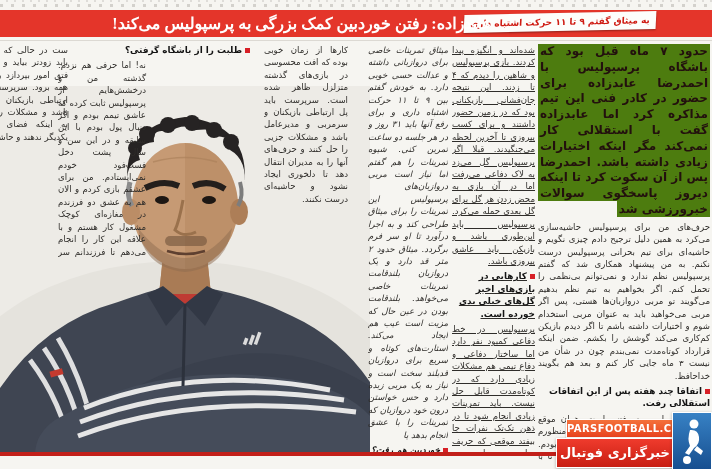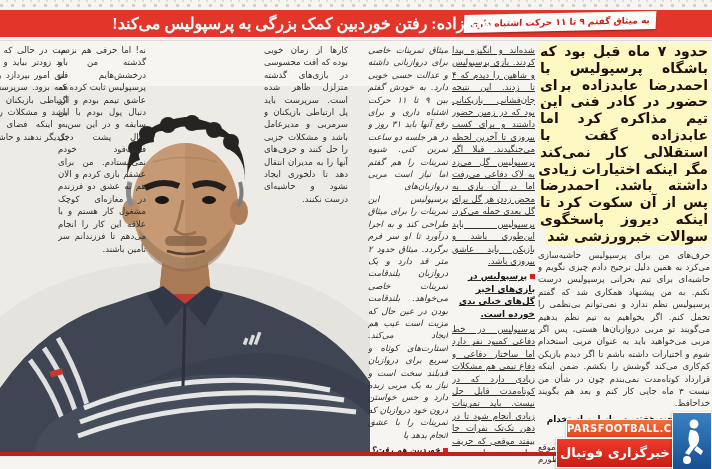--- a/index.html
+++ b/index.html
@@ -160,6 +160,7 @@
 </div>
 
 <div class="col col5">
+  <p class="q"><span class="sq"></span><span>طلبت را از باشگاه گرفتی؟</span></p>
   <p class="narrow">نه! اما حرفی هم نزدم. گذشته من و درخشش‌هایم از پرسپولیس ثابت کرده که عاشق تیمم بودم و اگر دنبال پول بودم با این سابقه و در این سن و سال پشت دخل فست‌فود خودم نمی‌ایستادم. من برای عشقم بازی کردم و الان هم به عشق دو فرزندم در مغازه‌ای کوچک مشغول کار هستم و با علاقه این کار را انجام می‌دهم تا فرزندانم سر تأمین باشند.</p>
 </div>
 

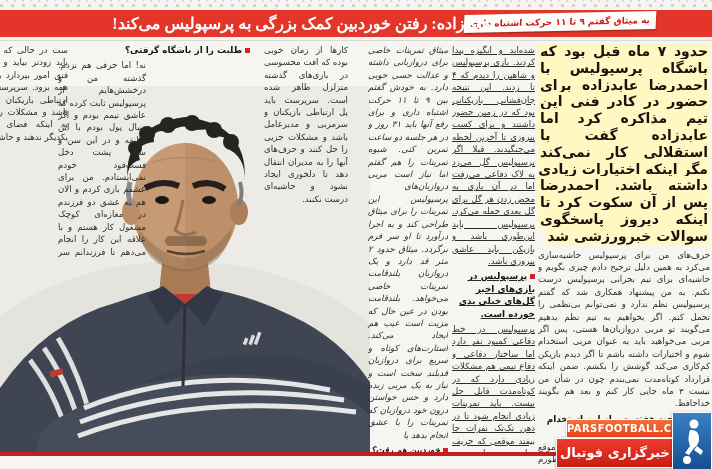--- a/index.html
+++ b/index.html
@@ -36,7 +36,7 @@
   .col6{left:-36px;width:104px;height:200px;}
   .col5 .narrow{width:88px;margin-left:0;margin-right:auto;}
   .lead{margin:0 0 6px;line-height:14.8px;}
-  .hl{background:#fef9c3;color:#23100e;font-weight:bold;font-size:14px;
+  .hl{background:#4d7c0f;color:#23100e;font-weight:bold;font-size:12px;
       padding:1px 2px;box-decoration-break:clone;-webkit-box-decoration-break:clone;}
   .byline{display:flex;direction:rtl;align-items:center;gap:4px;font-weight:bold;
       font-size:9.4px;color:#1d1d1d;margin:2px 0 4px;border-bottom:1px solid #dbd8d2;

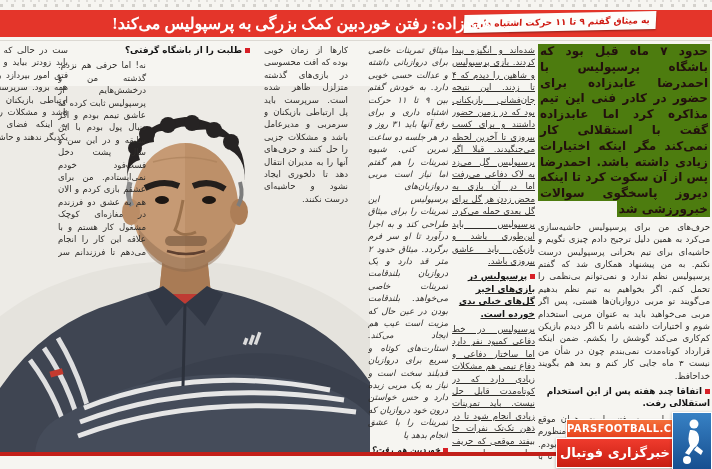--- a/index.html
+++ b/index.html
@@ -145,7 +145,7 @@
 
 <div class="col col2">
   <p>شده‌اند و انگیزه پیدا کردند. بازی پرسپولیس و شاهین را دیدم که ۴ تا زدند. این نتیجه جان‌فشانی بازیکنانی بود که در زمین حضور داشتند و برای کسب پیروزی تا آخرین لحظه می‌جنگیدند. قبلا اگر پرسپولیس گل می‌زد به لاک دفاعی می‌رفت اما در آن بازی به محض زدن هر گل برای گل بعدی حمله می‌کرد. پرسپولیس باید این‌طوری باشد و بازیکن باید عاشق پیروزی باشد.</p>
-  <p class="subhead"><span class="sq"></span><span>پرسپولیس در بازی‌های اخیر گل‌های خیلی بدی خورده است.</span></p>
+  <p class="subhead"><span class="sq"></span><span>کارهایی در بازی‌های اخیر گل‌های خیلی بدی خورده است.</span></p>
   <p>پرسپولیس در خط دفاعی کمبود نفر دارد اما ساختار دفاعی و دفاع تیمی هم مشکلات زیادی دارد که در کوتاه‌مدت قابل حل نیست. باید تمرینات زیادی انجام شود تا در ذهن تک‌تک نفرات جا بیفتد موقعی که حریف صاحب توپ است چه کارهایی باید انجام بدهند. برخی فکر می‌کنند اگر یک تیم گل می‌خورد فقط دروازبان مقصر است اما هافبک‌ها و حتی مهاجمان هم مقصرند. حمله یک تیم از خط دفاع شروع می‌شود و توسط هافبک طراحی می‌شود و دفاع هم باید از خط حمله شروع شود. هافبک‌ها پشتیبانی کنند، مدافعان نقش مهم‌تری دارند و دروازبان آخرین سنگر است. پرسپولیس در عمق دفاع خیلی مشکل دارد و همه تیم‌ها این را می‌دانند.</p>
 </div>
 

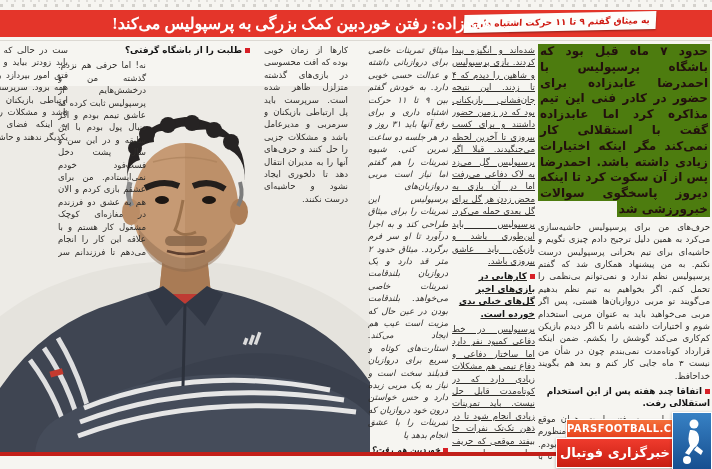--- a/index.html
+++ b/index.html
@@ -138,7 +138,7 @@
 <div class="col col1">
   <p class="lead"><span class="hl">حدود ۷ ماه قبل بود که باشگاه پرسپولیس با احمدرضا عابدزاده برای حضور در کادر فنی این تیم مذاکره کرد اما عابدزاده گفت با استقلالی کار نمی‌کند مگر اینکه اختیارات زیادی داشته باشد. احمدرضا پس از آن سکوت کرد تا اینکه دیروز پاسخگوی سوالات خبرورزشی شد</span></p>
   <p>حرف‌های من برای پرسپولیس حاشیه‌سازی می‌کرد به همین دلیل ترجیح دادم چیزی نگویم و حاشیه‌ای برای تیم بحرانی پرسپولیس درست نکنم. به من پیشنهاد همکاری شد که گفتم پرسپولیس نظم ندارد و نمی‌توانم بی‌نظمی را تحمل کنم. اگر بخواهیم به تیم نظم بدهیم می‌گویند تو مربی دروازبان‌ها هستی، پس اگر مربی می‌خواهید باید به عنوان مربی استخدام شوم و اختیارات داشته باشم تا اگر دیدم بازیکن کم‌کاری می‌کند گوشش را بکشم. ضمن اینکه قرارداد کوتاه‌مدت نمی‌بندم چون در شأن من نیست ۳ ماه جایی کار کنم و بعد هم بگویند خداحافظ.</p>
-  <p class="q"><span class="sq"></span><span>اتفاقا چند هفته پس از این استخدام استقلالی رفت.</span></p>
+  <p class="q"><span class="sq"></span><span>اتفاقا چند هفته پس از این اتفاقات استقلالی رفت.</span></p>
   <p>از اولش معلوم بود رفتنی است. همان موقع گفتم من با استقلالی کار نمی‌کنم. منظورم کم‌لطفی به حمید نبود، دنبال امنیت شغلی بودم. گفتم با باشگاه قرارداد ۱/۵ ساله می‌بندم تا با موقعیت مناسب و روحیه بالا بتوانم کار را انجام دهم.</p>
 
 </div>

